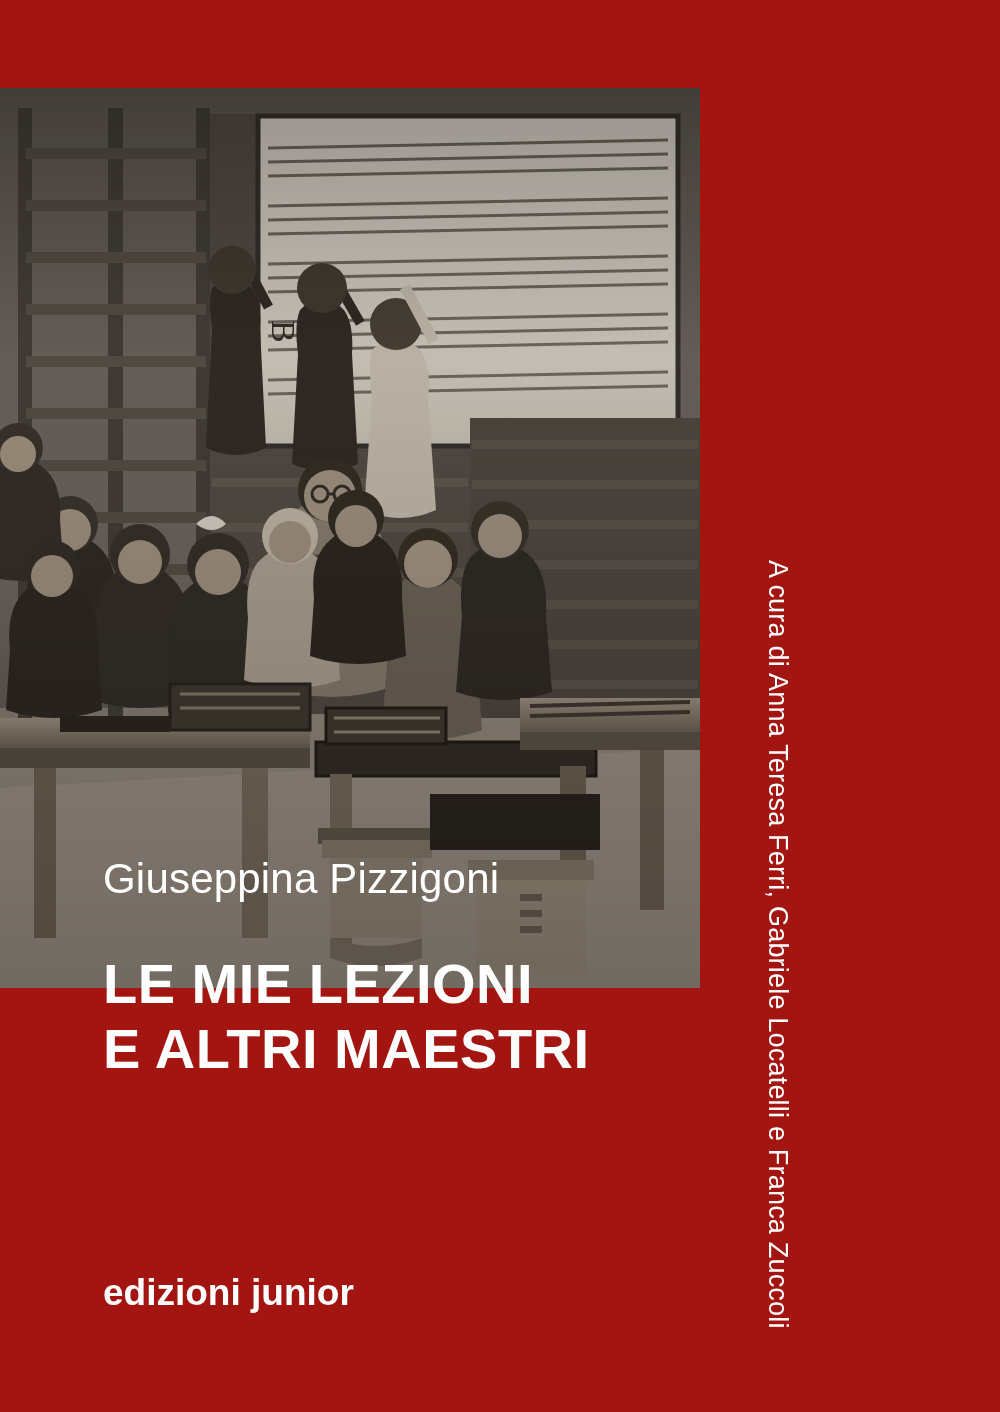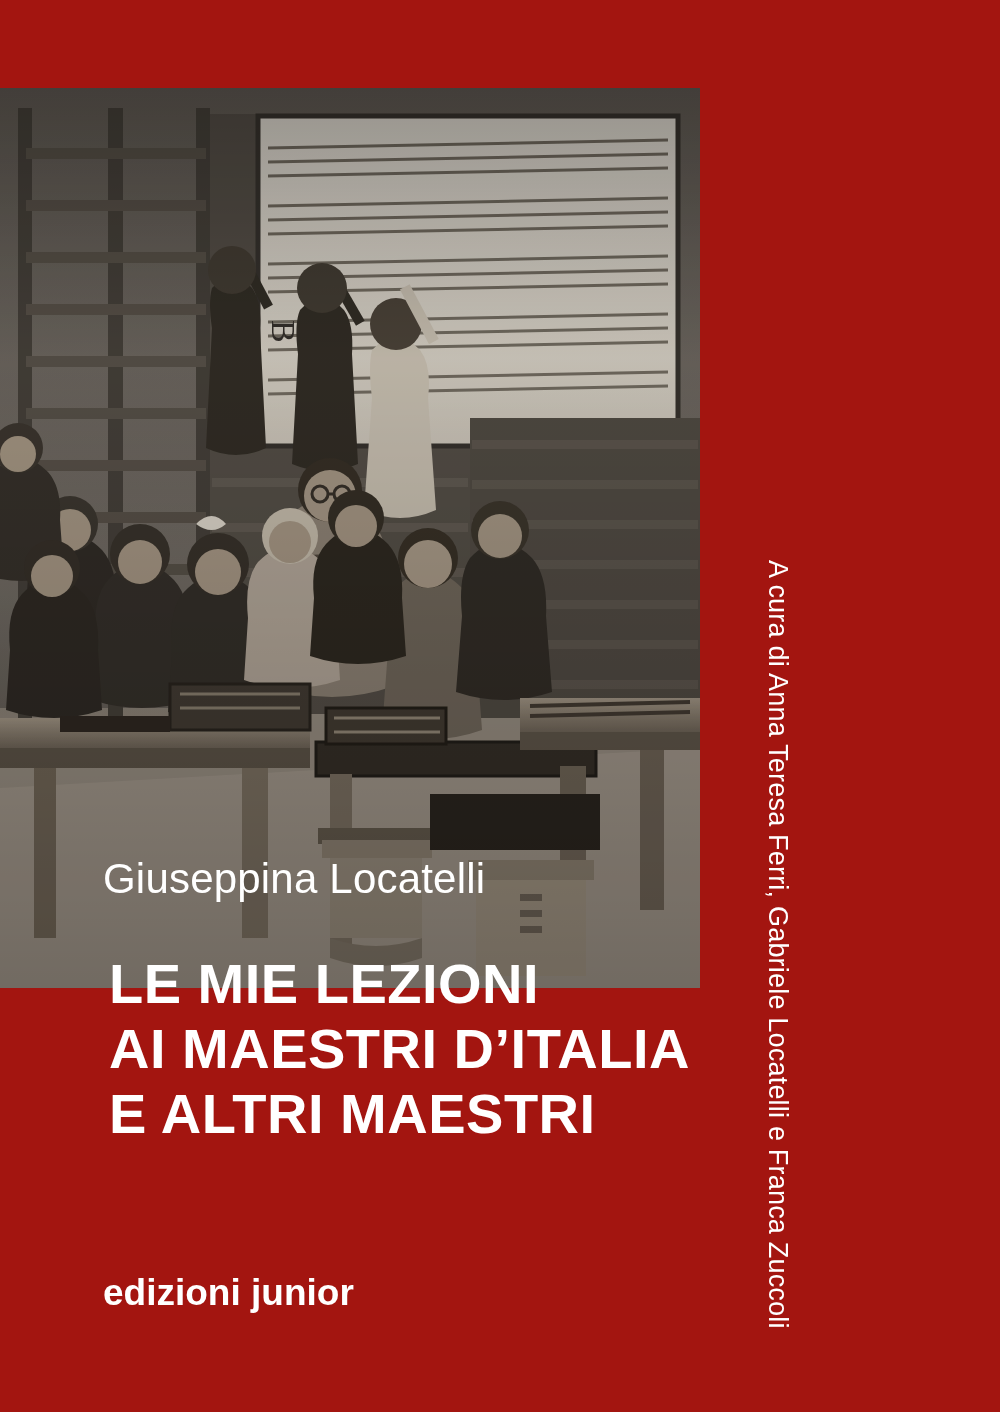--- a/index.html
+++ b/index.html
@@ -329,7 +329,7 @@
     </svg>
   </div>
 
-  <div class="author">Giuseppina Locatelli</div>
+  <div class="author">Giuseppina Pizzigoni</div>
 
   <div class="title">
     <span class="line">LE MIE LEZIONI</span>

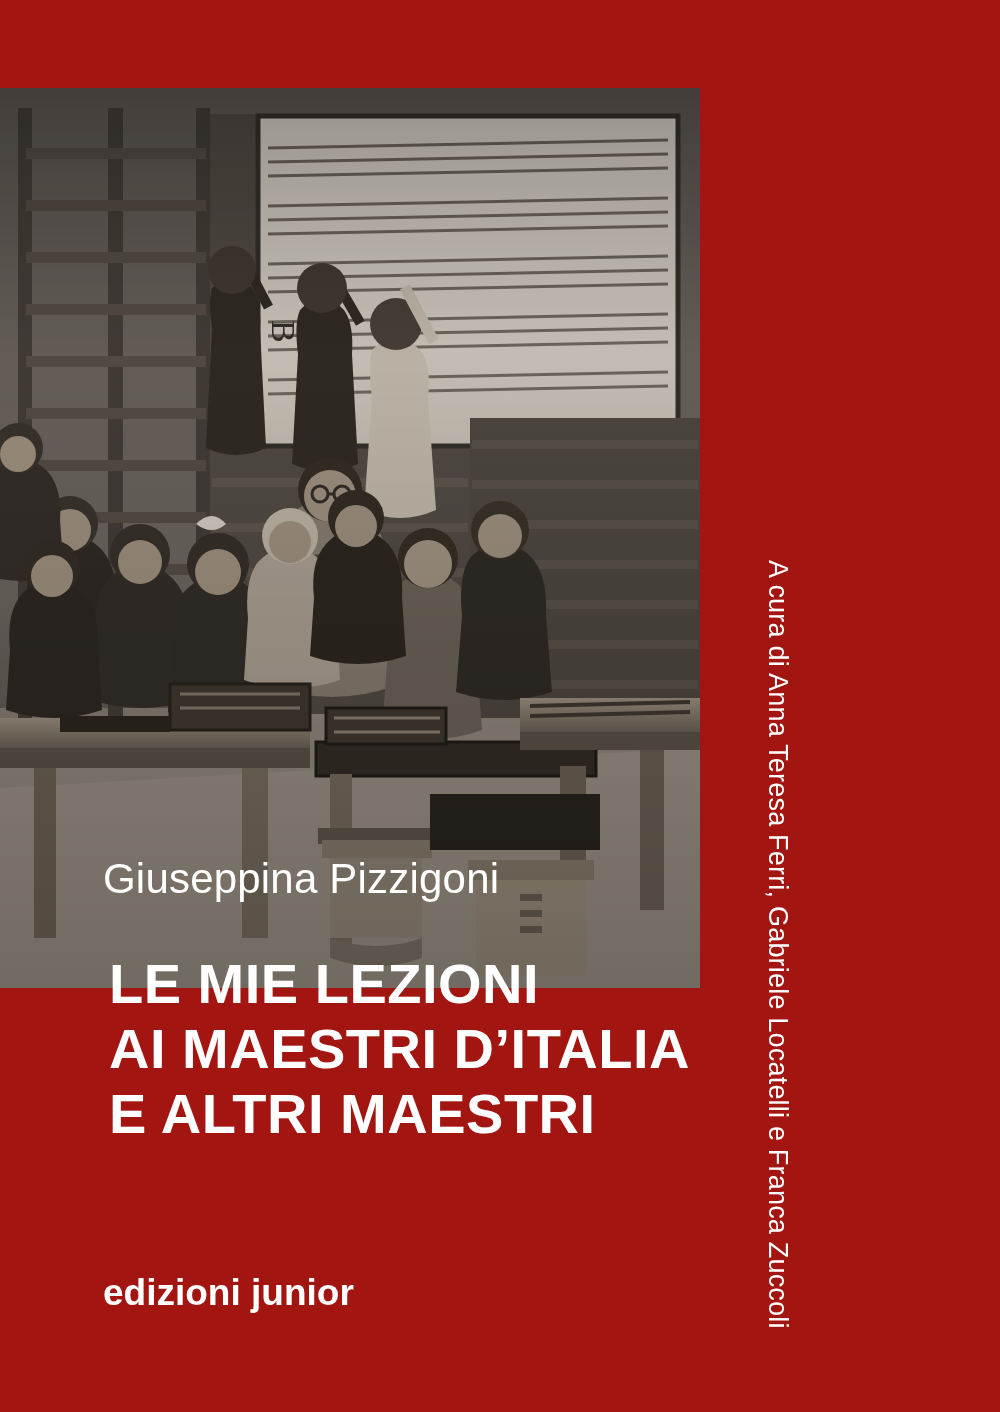--- a/index.html
+++ b/index.html
@@ -47,7 +47,7 @@
   }
   .title {
     position: absolute;
-    left: 109px;
+    left: 103px;
     top: 952px;
     width: 720px;
     color: #ffffff;

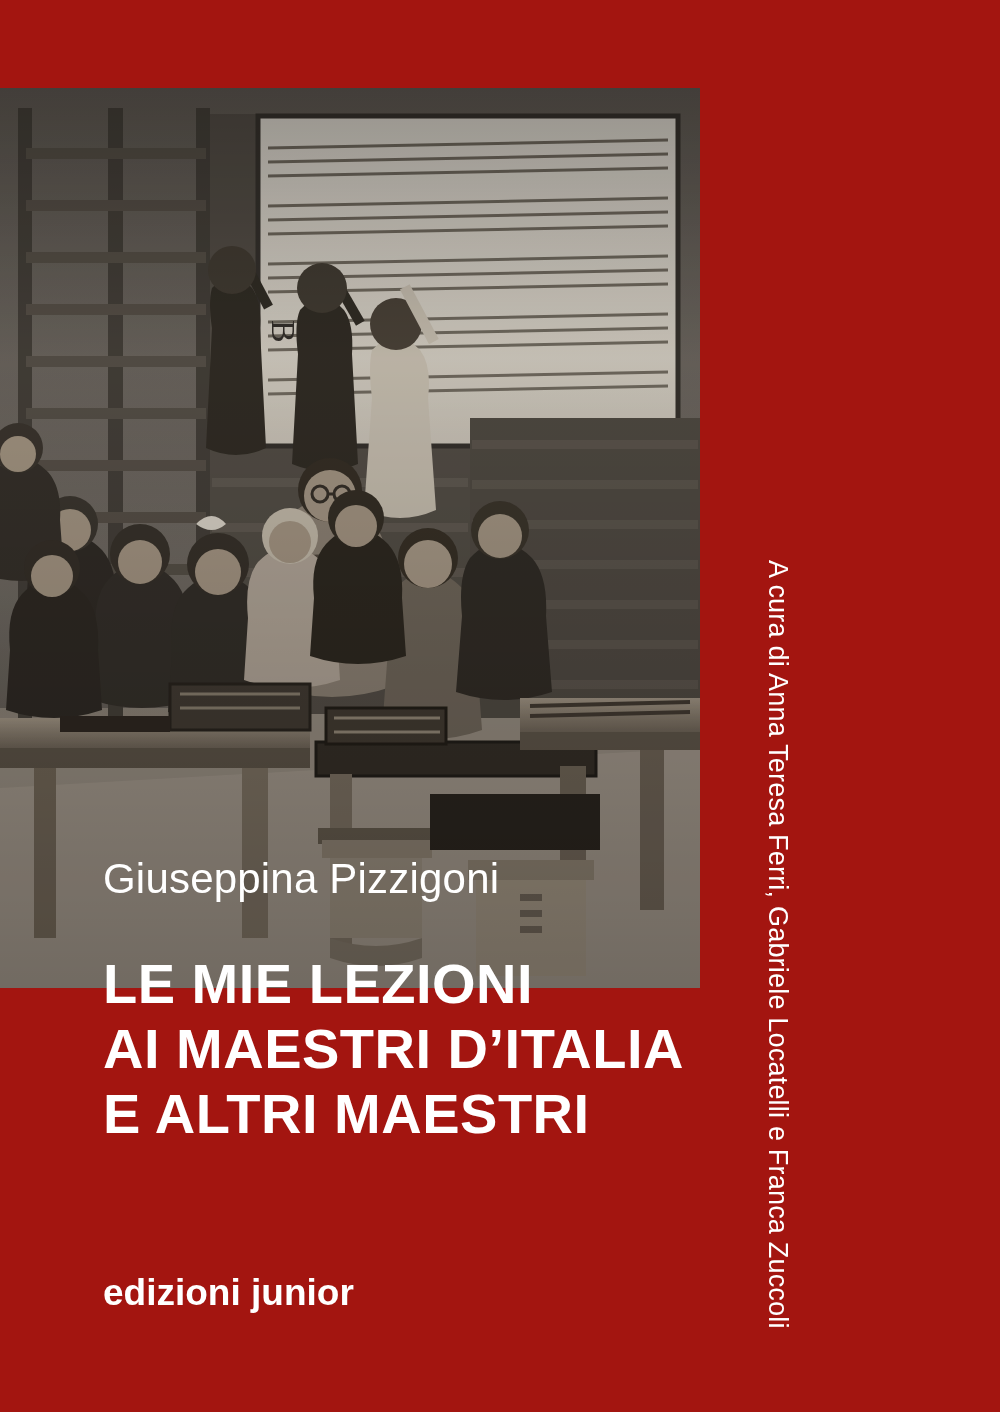--- a/index.html
+++ b/index.html
@@ -333,7 +333,6 @@
 
   <div class="title">
     <span class="line">LE MIE LEZIONI</span>
-    <span class="line">AI MAESTRI D’ITALIA</span>
     <span class="line">E ALTRI MAESTRI</span>
   </div>
 

